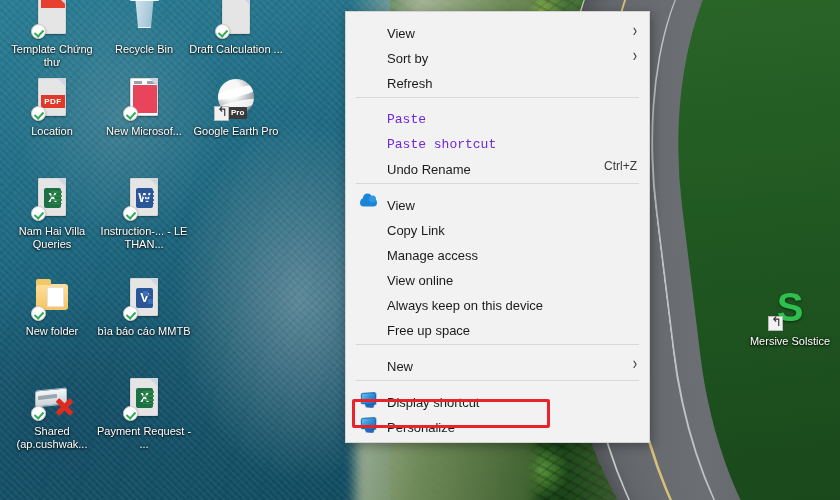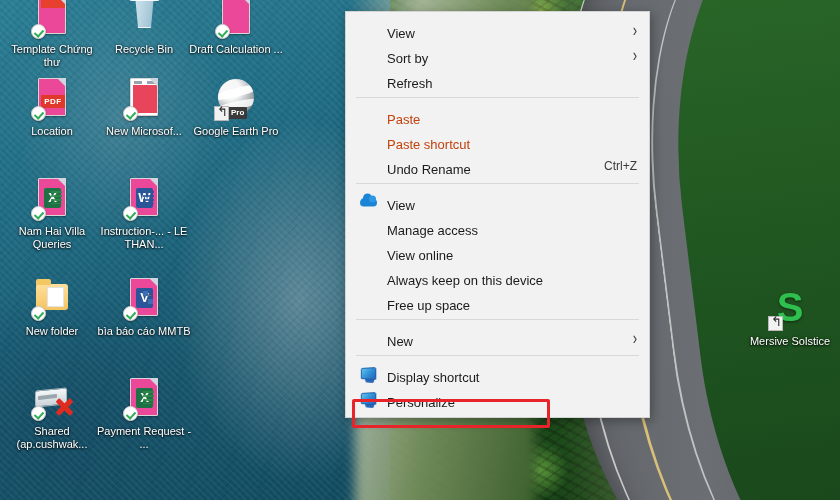--- a/index.html
+++ b/index.html
@@ -143,7 +143,7 @@
   .doc {
     position: absolute; left: 9px; top: 2px;
     width: 28px; height: 38px;
-    background: #ec4899;
+    background: #e5e5e5;
     border: 1px solid #d6d6d6;
     border-radius: 1px;
     box-shadow: 0 1px 2px rgba(0,0,0,.35);

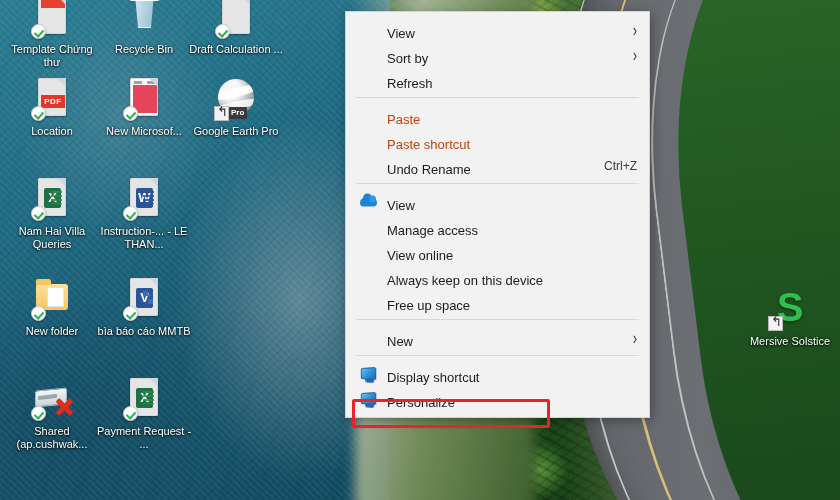--- a/index.html
+++ b/index.html
@@ -320,7 +320,7 @@
     padding-right: 12px;
     white-space: nowrap;
   }
-  .mi.disabled { color: #c2410c; }
+  .mi.disabled { color: #6d28d9; font-family: Liberation Mono, monospace; }
   .mi .label { flex: 1; margin-top: 8px; }
   .mi .accel { color: #3a3a3a; font-size: 12px; }
   .mi .chev {

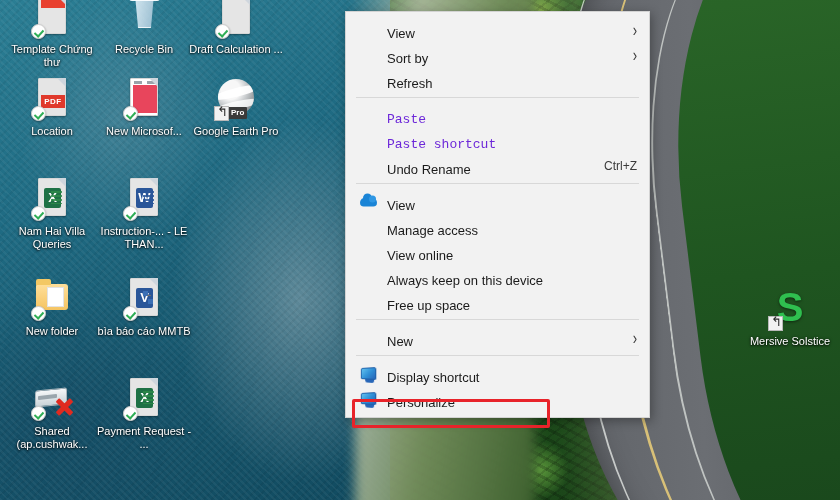--- a/index.html
+++ b/index.html
@@ -570,6 +570,9 @@
       <span class="label">View</span>
     </div>
     <div class="mi">
+      <span class="label">Copy Link</span>
+    </div>
+    <div class="mi">
       <span class="label">Manage access</span>
     </div>
     <div class="mi">

